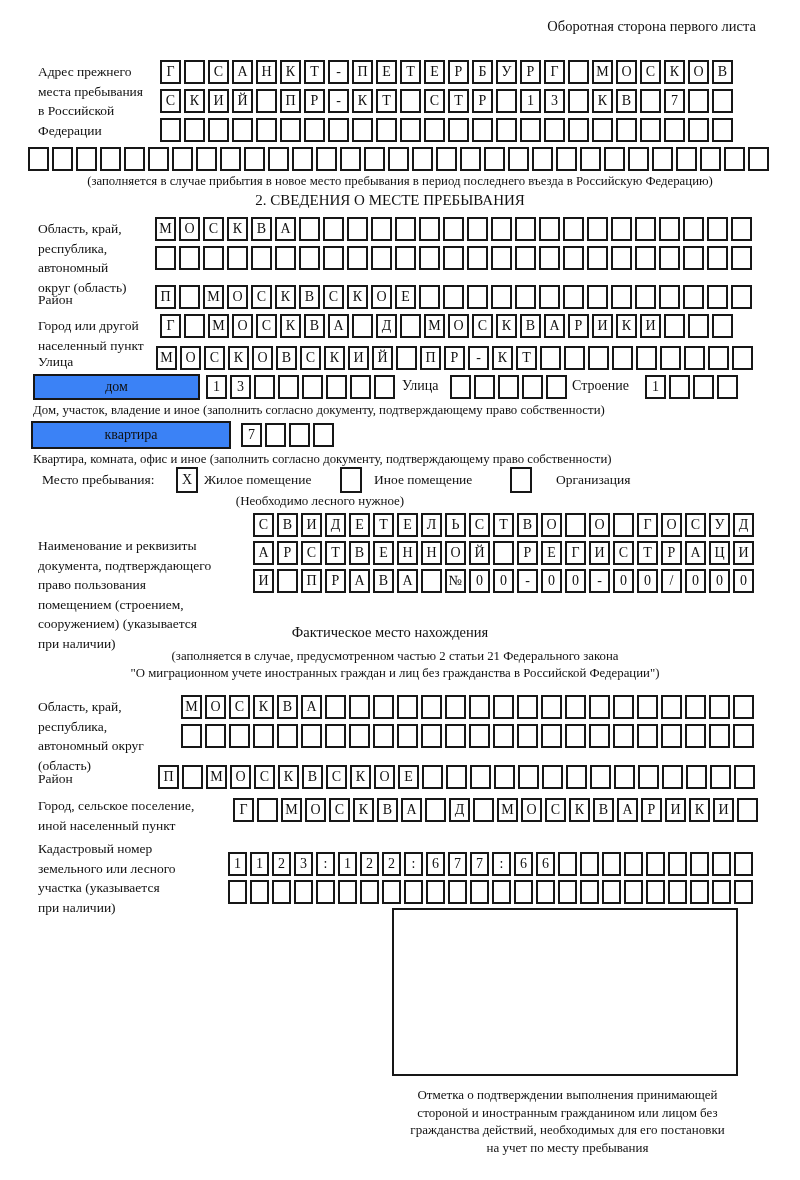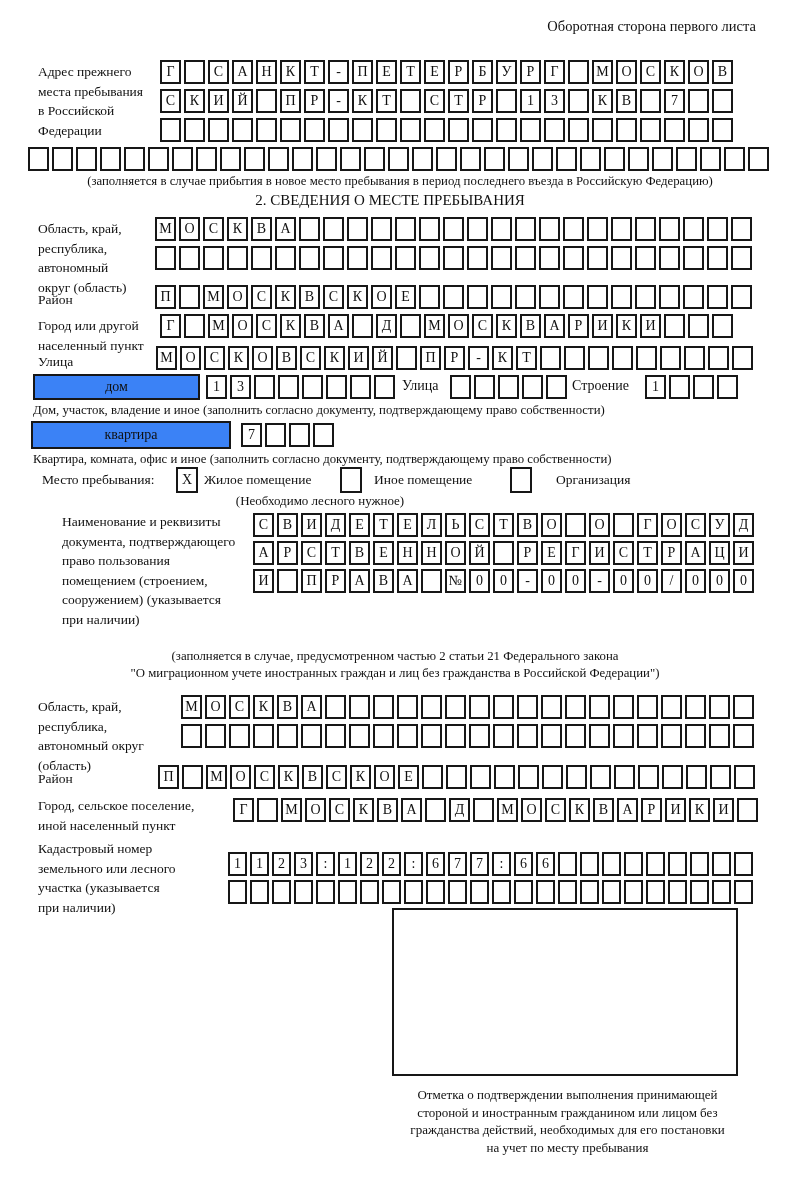--- a/index.html
+++ b/index.html
@@ -352,7 +352,7 @@
   <div class="abs small-lbl" style="left:556px;top:472px;">Организация</div>
   <div class="caption center" style="left:100px;top:493px;width:440px;font-size:13px;">(Необходимо лесного нужное)</div>
 
-  <div class="lbl" style="left:38px;top:512px;width:218px;margin-left:24px;">Наименование и реквизиты
+  <div class="lbl" style="left:38px;top:536px;width:218px;">Наименование и реквизиты
 документа, подтверждающего
 право пользования
 помещением (строением,

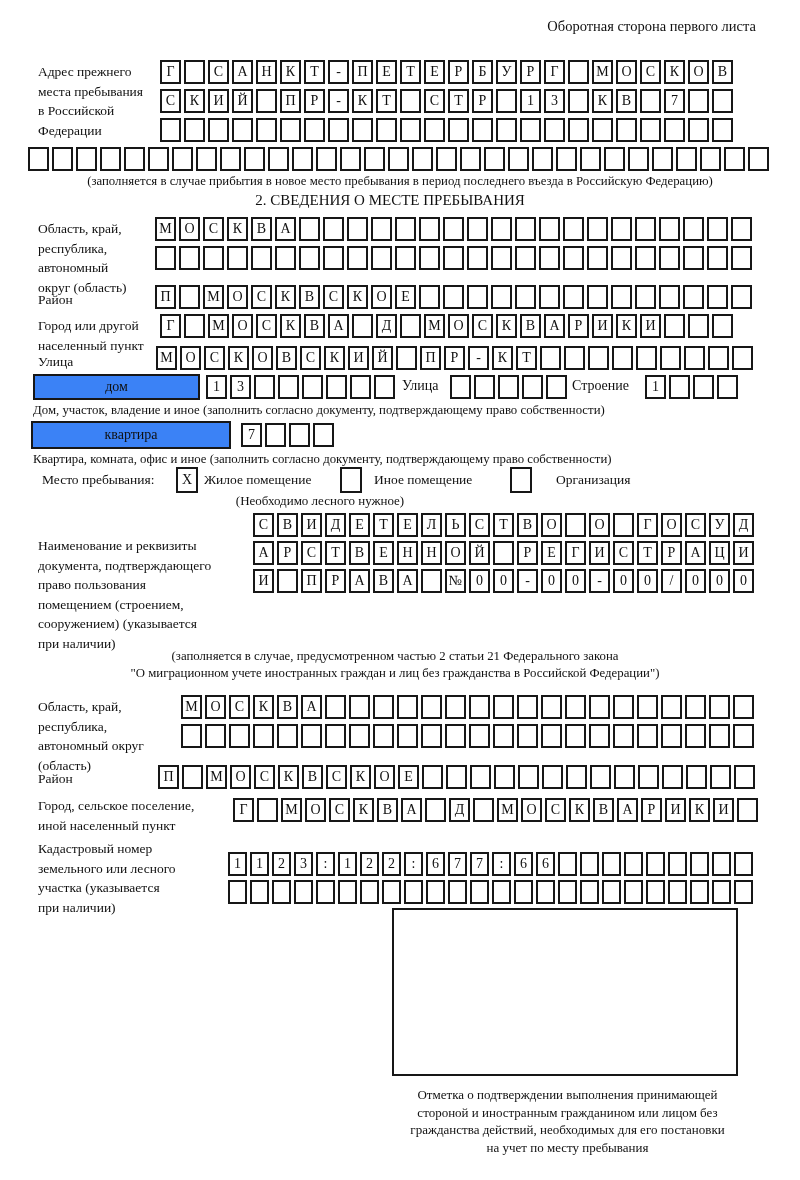--- a/index.html
+++ b/index.html
@@ -428,6 +428,7 @@
       <span class="cell">0</span>
     </div>
 
+  <div class="abs bold center" style="left:0;top:624px;width:780px;font-size:14.5px;">Фактическое место нахождения</div>
   <div class="note-multi" style="left:0;top:648px;width:790px;font-size:12.8px;line-height:17px;">(заполняется в случае, предусмотренном частью 2 статьи 21 Федерального закона
 "О миграционном учете иностранных граждан и лиц без гражданства в Российской Федерации")</div>
 

